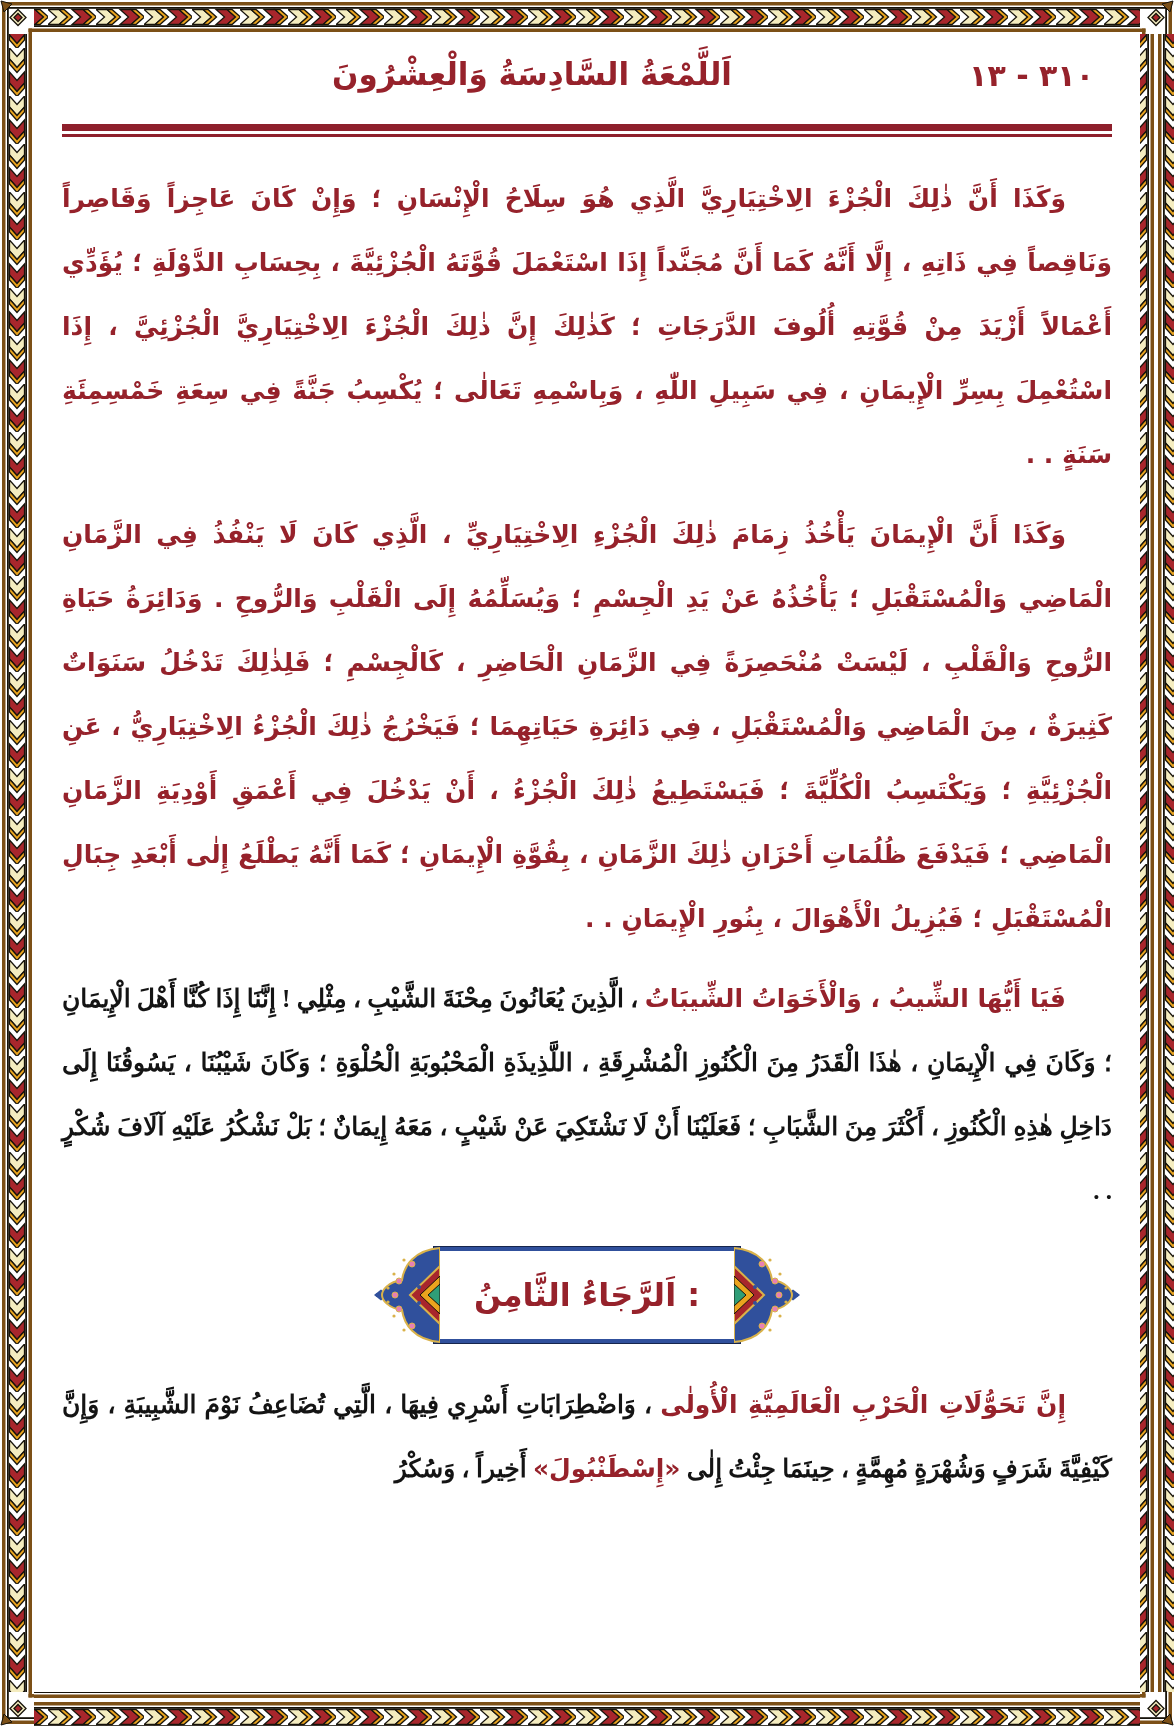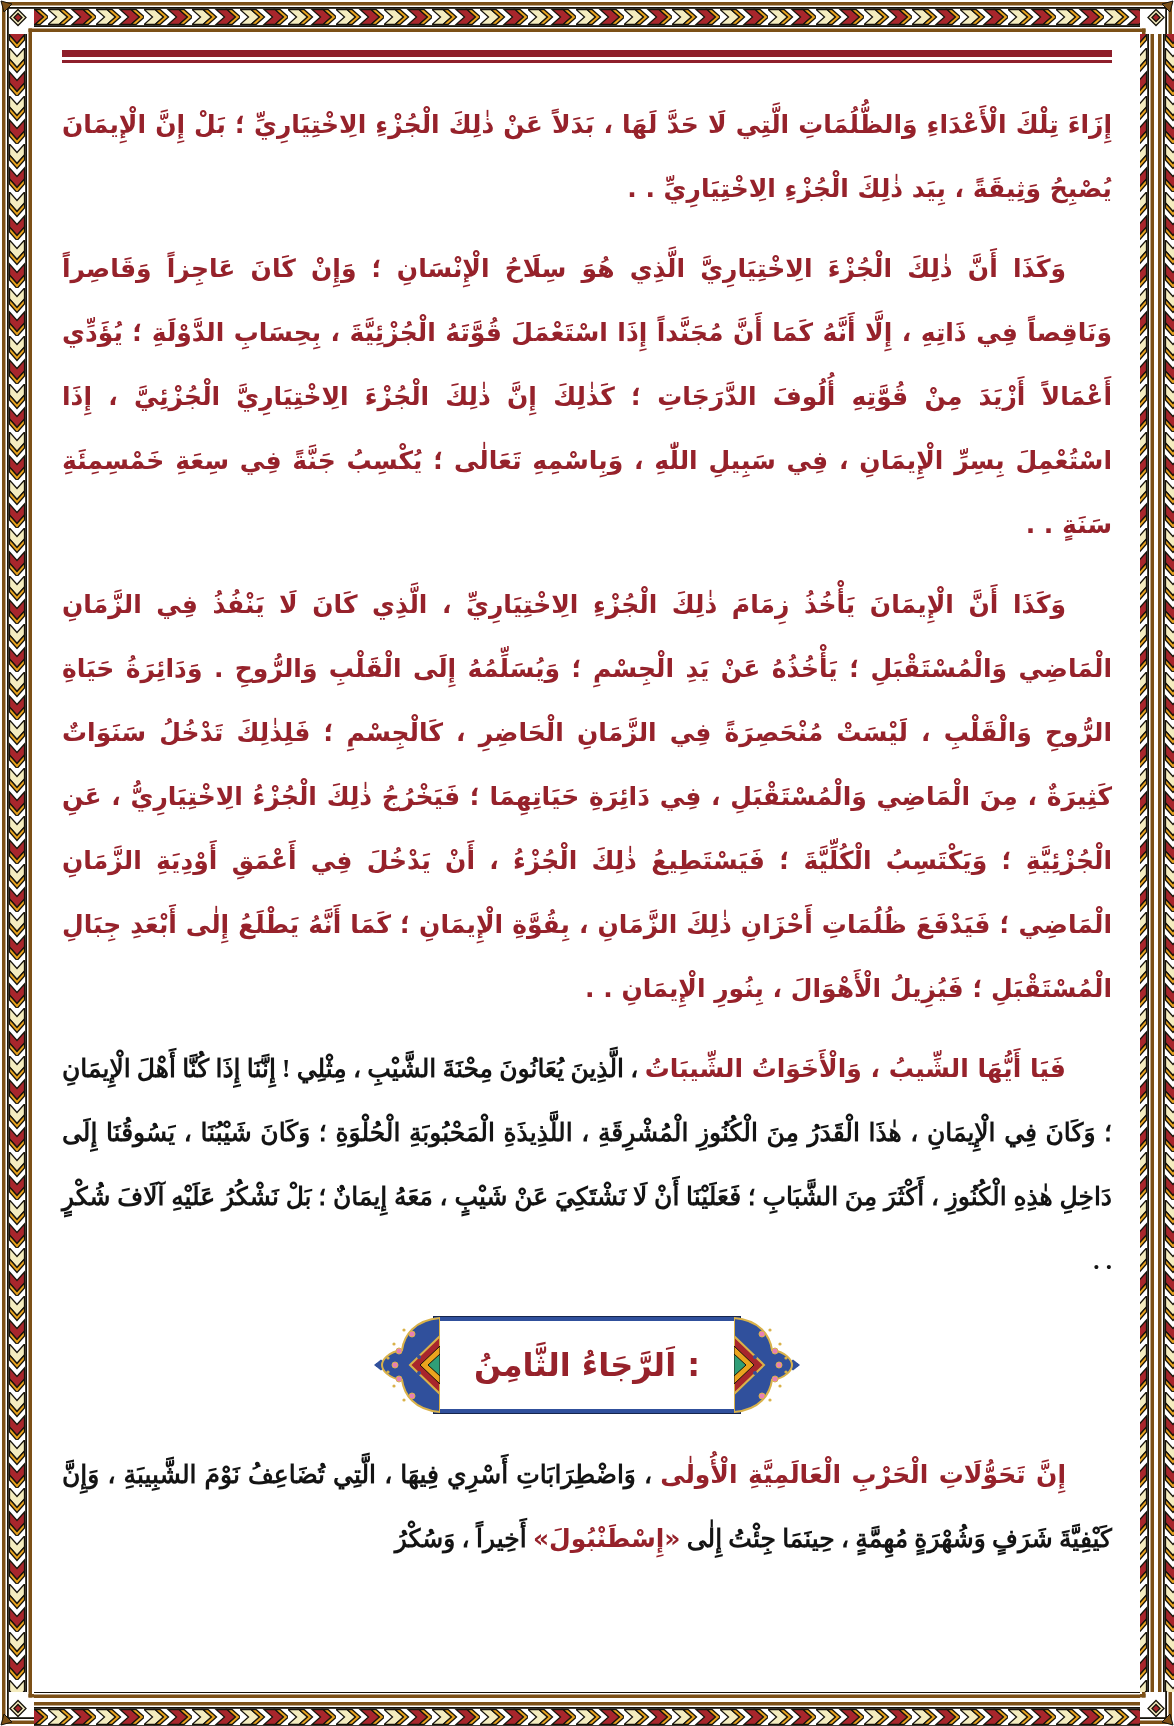--- a/index.html
+++ b/index.html
@@ -96,6 +96,10 @@
 
   <div class="content">
 
+    <header>
+      <h1 class="title">اَللَّمْعَةُ السَّادِسَةُ وَالْعِشْرُونَ</h1>
+      <div class="pagenum">٣١٠ - ١٣</div>
+    </header>
 
     <div class="rule">
       <div class="rule-thick"></div>

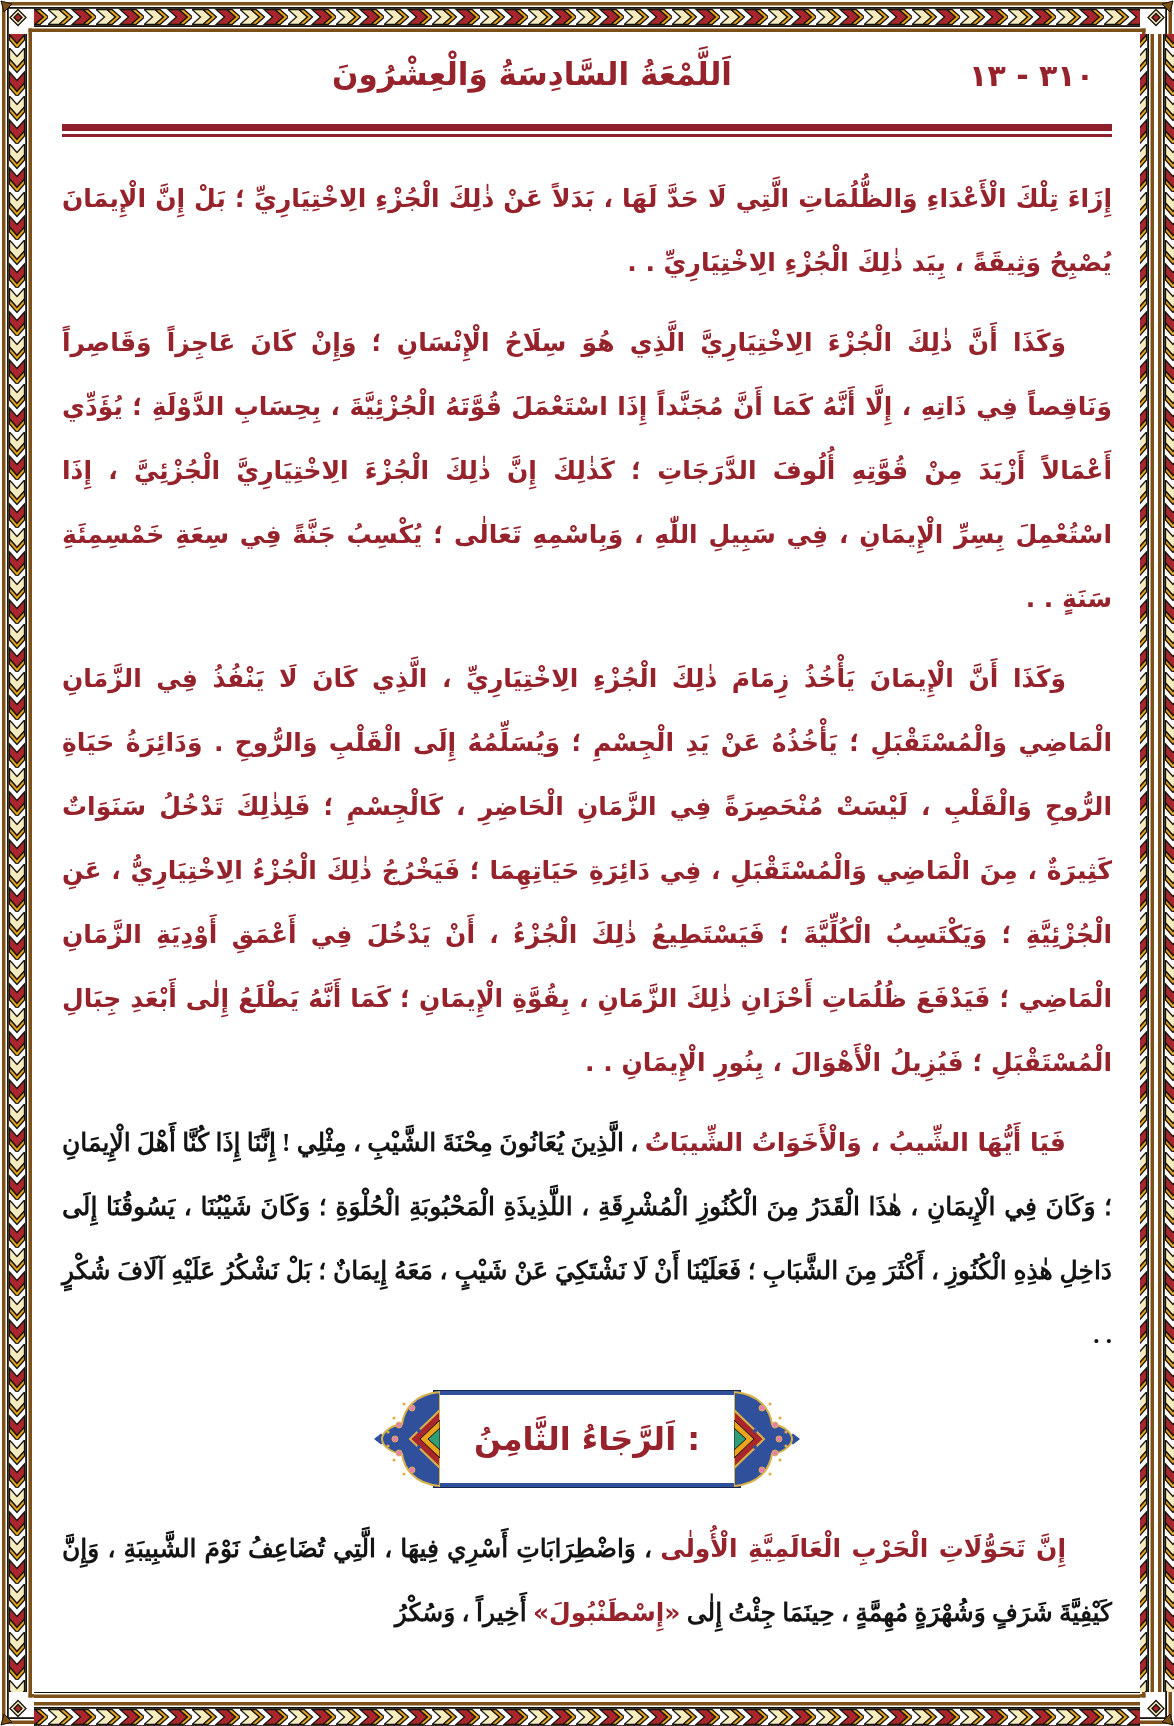--- a/index.html
+++ b/index.html
@@ -109,7 +109,6 @@
     <main class="body">
 
       <div>
-          <div class="para"><span class="seg-red">إِزَاءَ تِلْكَ الْأَعْدَاءِ وَالظُّلُمَاتِ الَّتِي لَا حَدَّ لَهَا ، بَدَلاً عَنْ ذٰلِكَ الْجُزْءِ الِاخْتِيَارِيِّ ؛ بَلْ إِنَّ الْإِيمَانَ يُصْبِحُ وَثِيقَةً ، بِيَد ذٰلِكَ الْجُزْءِ الِاخْتِيَارِيِّ . .</span></div>
           <div class="para indent"><span class="seg-red">وَكَذَا أَنَّ ذٰلِكَ الْجُزْءَ الِاخْتِيَارِيَّ الَّذِي هُوَ سِلَاحُ الْإِنْسَانِ ؛ وَإِنْ كَانَ عَاجِزاً وَقَاصِراً وَنَاقِصاً فِي ذَاتِهِ ، إِلَّا أَنَّهُ كَمَا أَنَّ مُجَنَّداً إِذَا اسْتَعْمَلَ قُوَّتَهُ الْجُزْئِيَّةَ ، بِحِسَابِ الدَّوْلَةِ ؛ يُؤَدِّي أَعْمَالاً أَزْيَدَ مِنْ قُوَّتِهِ أُلُوفَ الدَّرَجَاتِ ؛ كَذٰلِكَ إِنَّ ذٰلِكَ الْجُزْءَ الِاخْتِيَارِيَّ الْجُزْئِيَّ ، إِذَا اسْتُعْمِلَ بِسِرِّ الْإِيمَانِ ، فِي سَبِيلِ اللّٰهِ ، وَبِاسْمِهِ تَعَالٰى ؛ يُكْسِبُ جَنَّةً فِي سِعَةِ خَمْسِمِئَةِ سَنَةٍ . .</span></div>
           <div class="para indent"><span class="seg-red">وَكَذَا أَنَّ الْإِيمَانَ يَأْخُذُ زِمَامَ ذٰلِكَ الْجُزْءِ الِاخْتِيَارِيِّ ، الَّذِي كَانَ لَا يَنْفُذُ فِي الزَّمَانِ الْمَاضِي وَالْمُسْتَقْبَلِ ؛ يَأْخُذُهُ عَنْ يَدِ الْجِسْمِ ؛ وَيُسَلِّمُهُ إِلَى الْقَلْبِ وَالرُّوحِ . وَدَائِرَةُ حَيَاةِ الرُّوحِ وَالْقَلْبِ ، لَيْسَتْ مُنْحَصِرَةً فِي الزَّمَانِ الْحَاضِرِ ، كَالْجِسْمِ ؛ فَلِذٰلِكَ تَدْخُلُ سَنَوَاتٌ كَثِيرَةٌ ، مِنَ الْمَاضِي وَالْمُسْتَقْبَلِ ، فِي دَائِرَةِ حَيَاتِهِمَا ؛ فَيَخْرُجُ ذٰلِكَ الْجُزْءُ الِاخْتِيَارِيُّ ، عَنِ الْجُزْئِيَّةِ ؛ وَيَكْتَسِبُ الْكُلِّيَّةَ ؛ فَيَسْتَطِيعُ ذٰلِكَ الْجُزْءُ ، أَنْ يَدْخُلَ فِي أَعْمَقِ أَوْدِيَةِ الزَّمَانِ الْمَاضِي ؛ فَيَدْفَعَ ظُلُمَاتِ أَحْزَانِ ذٰلِكَ الزَّمَانِ ، بِقُوَّةِ الْإِيمَانِ ؛ كَمَا أَنَّهُ يَطْلَعُ إِلٰى أَبْعَدِ جِبَالِ الْمُسْتَقْبَلِ ؛ فَيُزِيلُ الْأَهْوَالَ ، بِنُورِ الْإِيمَانِ . .</span></div>
           <div class="para indent"><span class="seg-red">فَيَا أَيُّهَا الشِّيبُ ، وَالْأَخَوَاتُ الشِّيبَاتُ</span><span class="seg-black"> ، الَّذِينَ يُعَانُونَ مِحْنَةَ الشَّيْبِ ، مِثْلِي ! إِنَّنَا إِذَا كُنَّا أَهْلَ الْإِيمَانِ ؛ وَكَانَ فِي الْإِيمَانِ ، هٰذَا الْقَدَرُ مِنَ الْكُنُوزِ الْمُشْرِقَةِ ، اللَّذِيذَةِ الْمَحْبُوبَةِ الْحُلْوَةِ ؛ وَكَانَ شَيْبُنَا ، يَسُوقُنَا إِلَى دَاخِلِ هٰذِهِ الْكُنُوزِ ، أَكْثَرَ مِنَ الشَّبَابِ ؛ فَعَلَيْنَا أَنْ لَا نَشْتَكِيَ عَنْ شَيْبٍ ، مَعَهُ إِيمَانٌ ؛ بَلْ نَشْكُرُ عَلَيْهِ آلَافَ شُكْرٍ . .</span></div>

